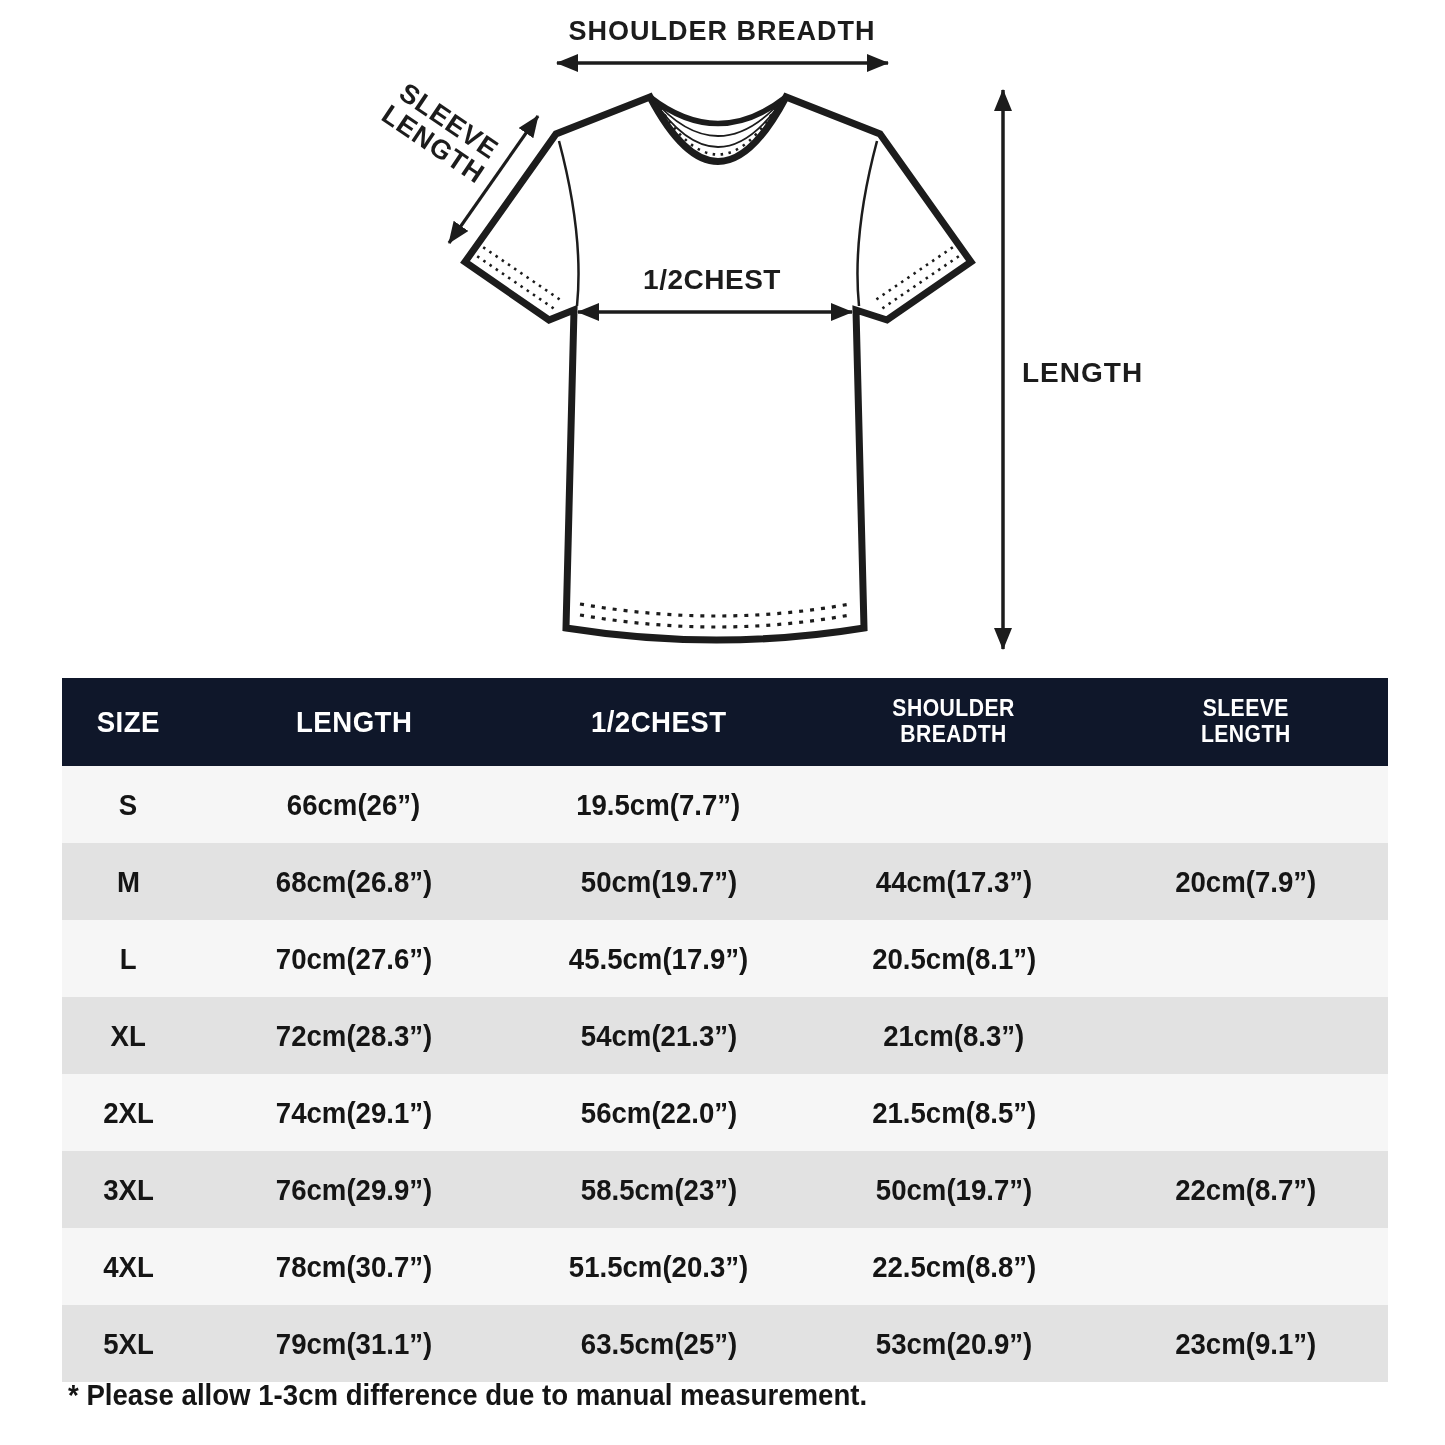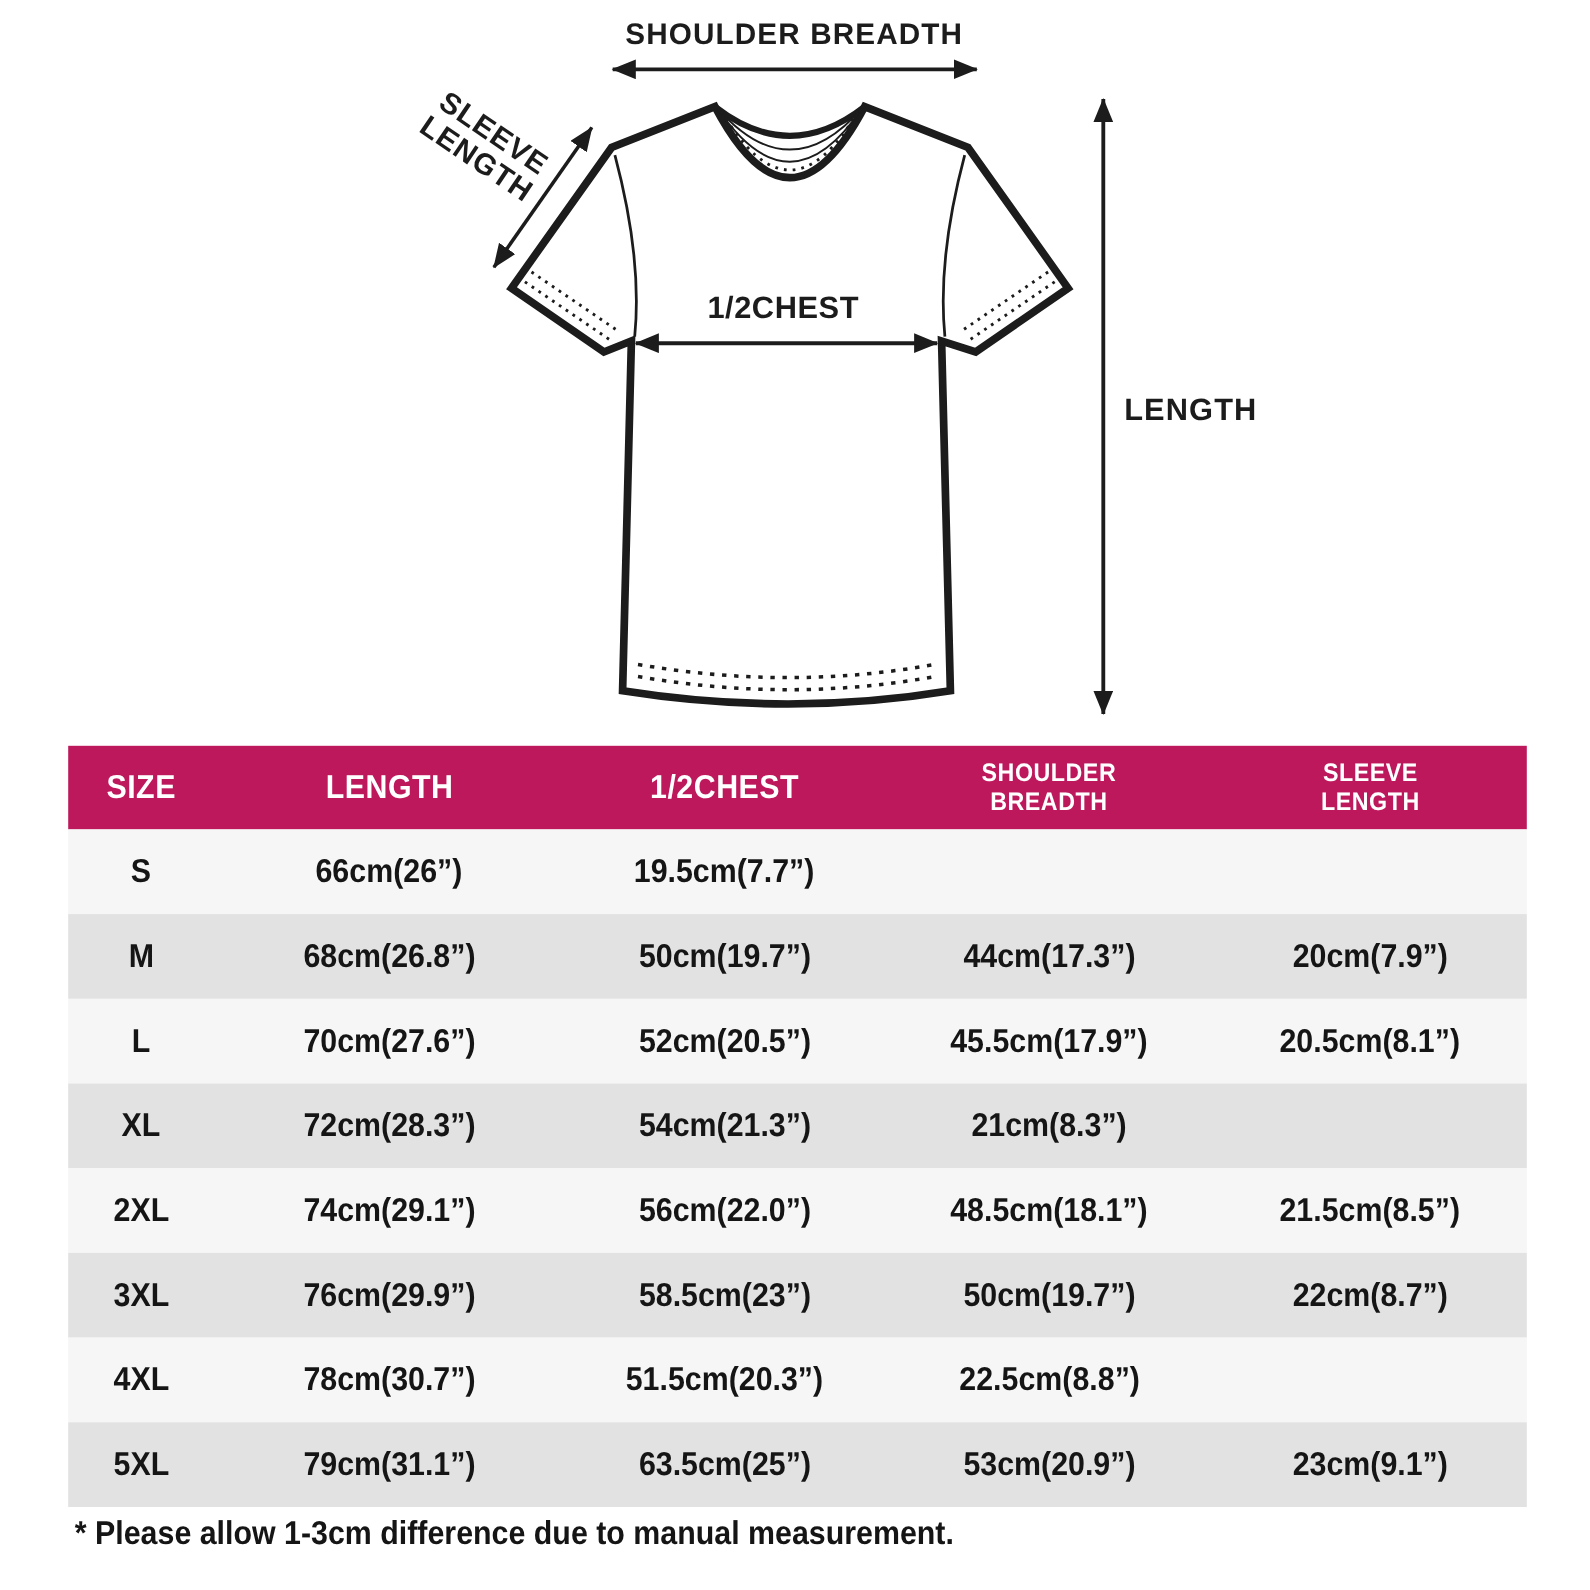--- a/index.html
+++ b/index.html
@@ -27,7 +27,7 @@
     display:grid; grid-template-columns:10% 24% 22% 22.5% 21.5%;
     align-items:center;
   }
-  .thead { height:76px; background:#be185d; color:#ffffff; }
+  .thead { height:88px; background:#0f172a; color:#ffffff; }
   .trow  { height:77px; }
   .tbody .trow:nth-child(odd)  { background:#f6f6f6; }
   .tbody .trow:nth-child(even) { background:#e2e2e2; }

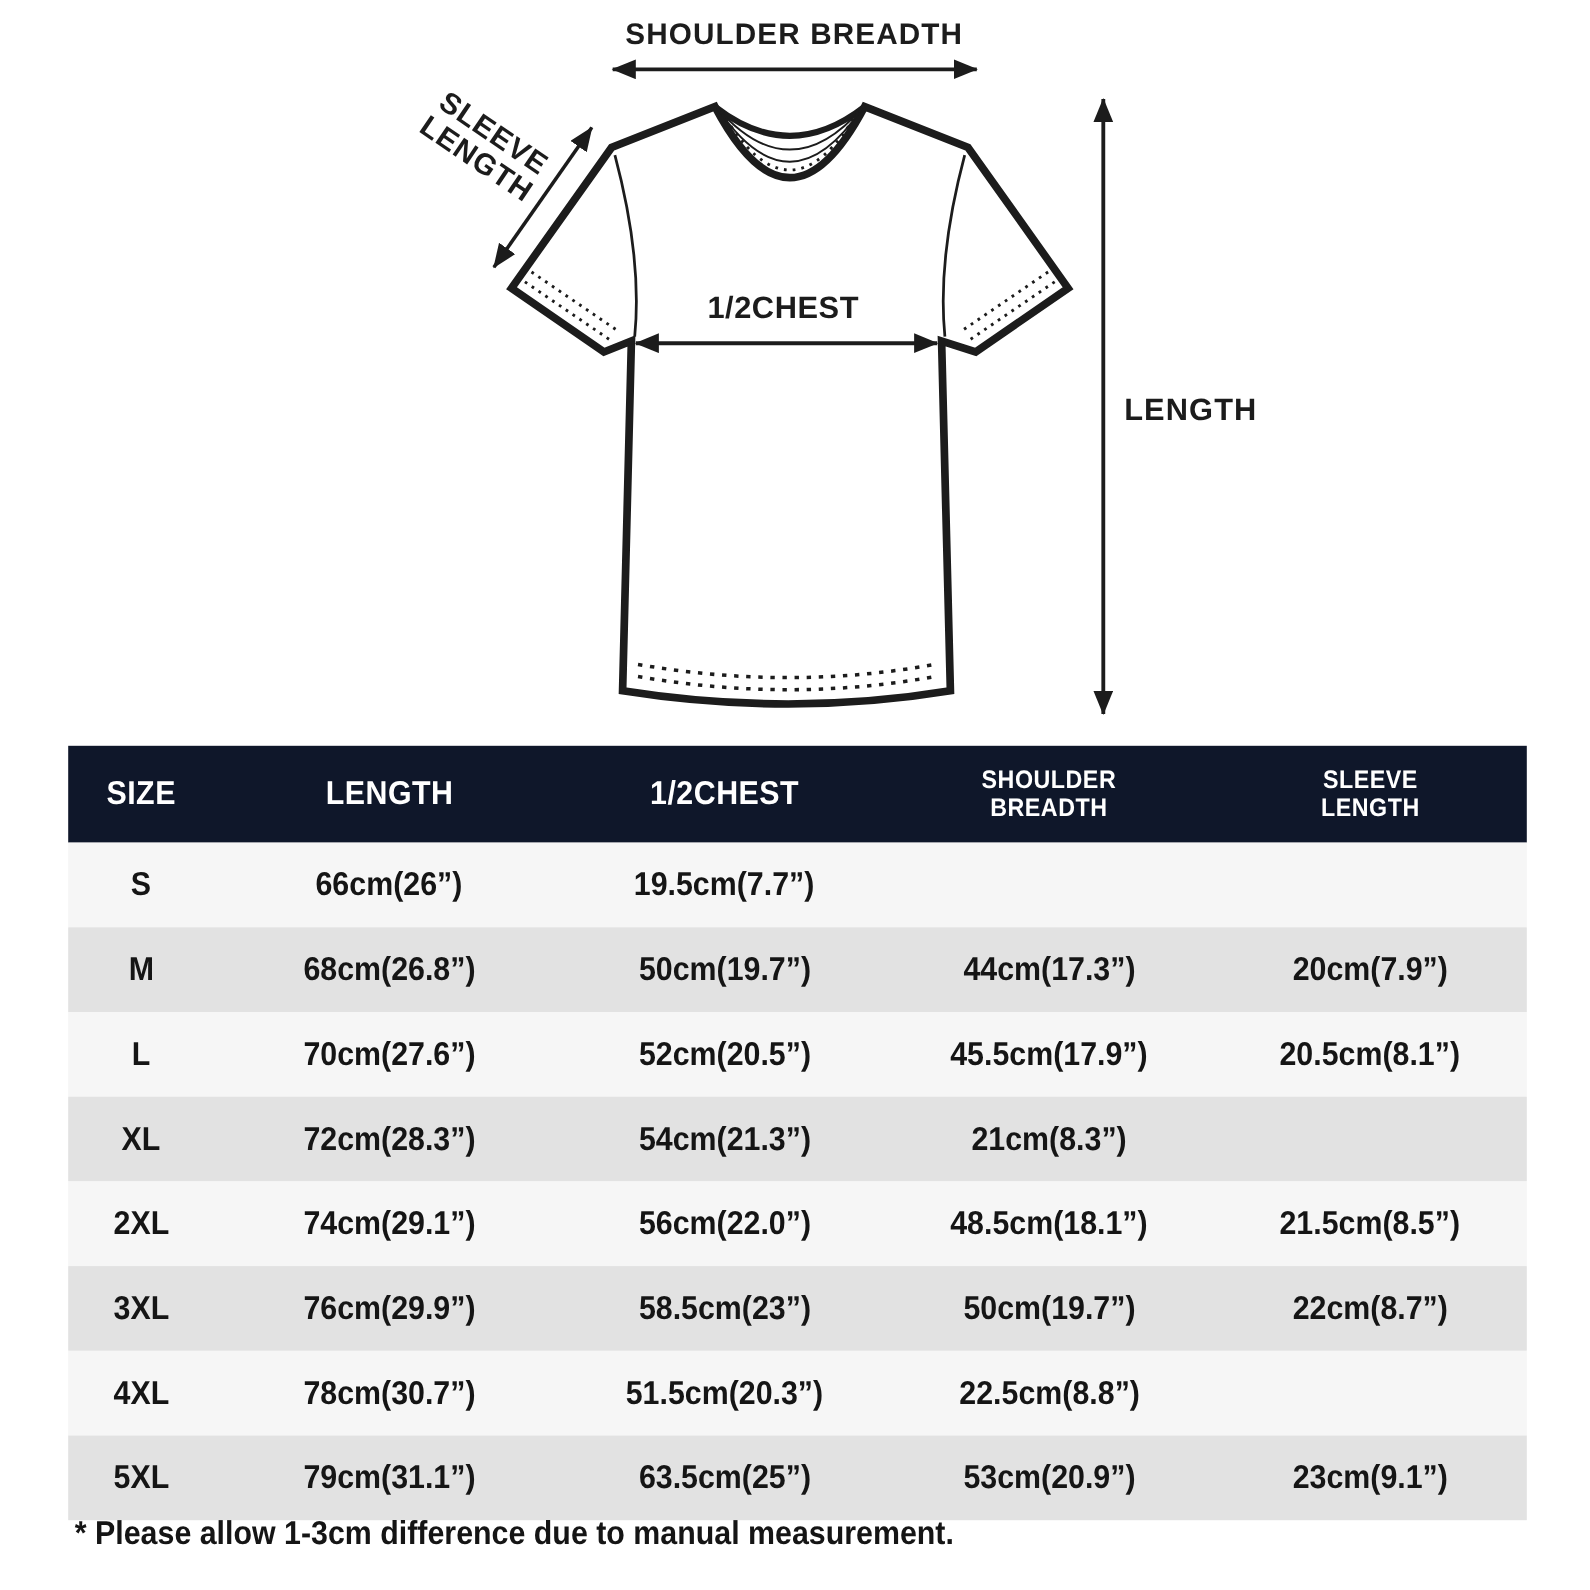--- a/index.html
+++ b/index.html
@@ -165,9 +165,6 @@
         <span class="cx cellv">70cm(27.6”)</span>
       </div>
       <div class="td">
-        <span class="cx cellv">52cm(20.5”)</span>
-      </div>
-      <div class="td">
         <span class="cx cellv">45.5cm(17.9”)</span>
       </div>
       <div class="td">

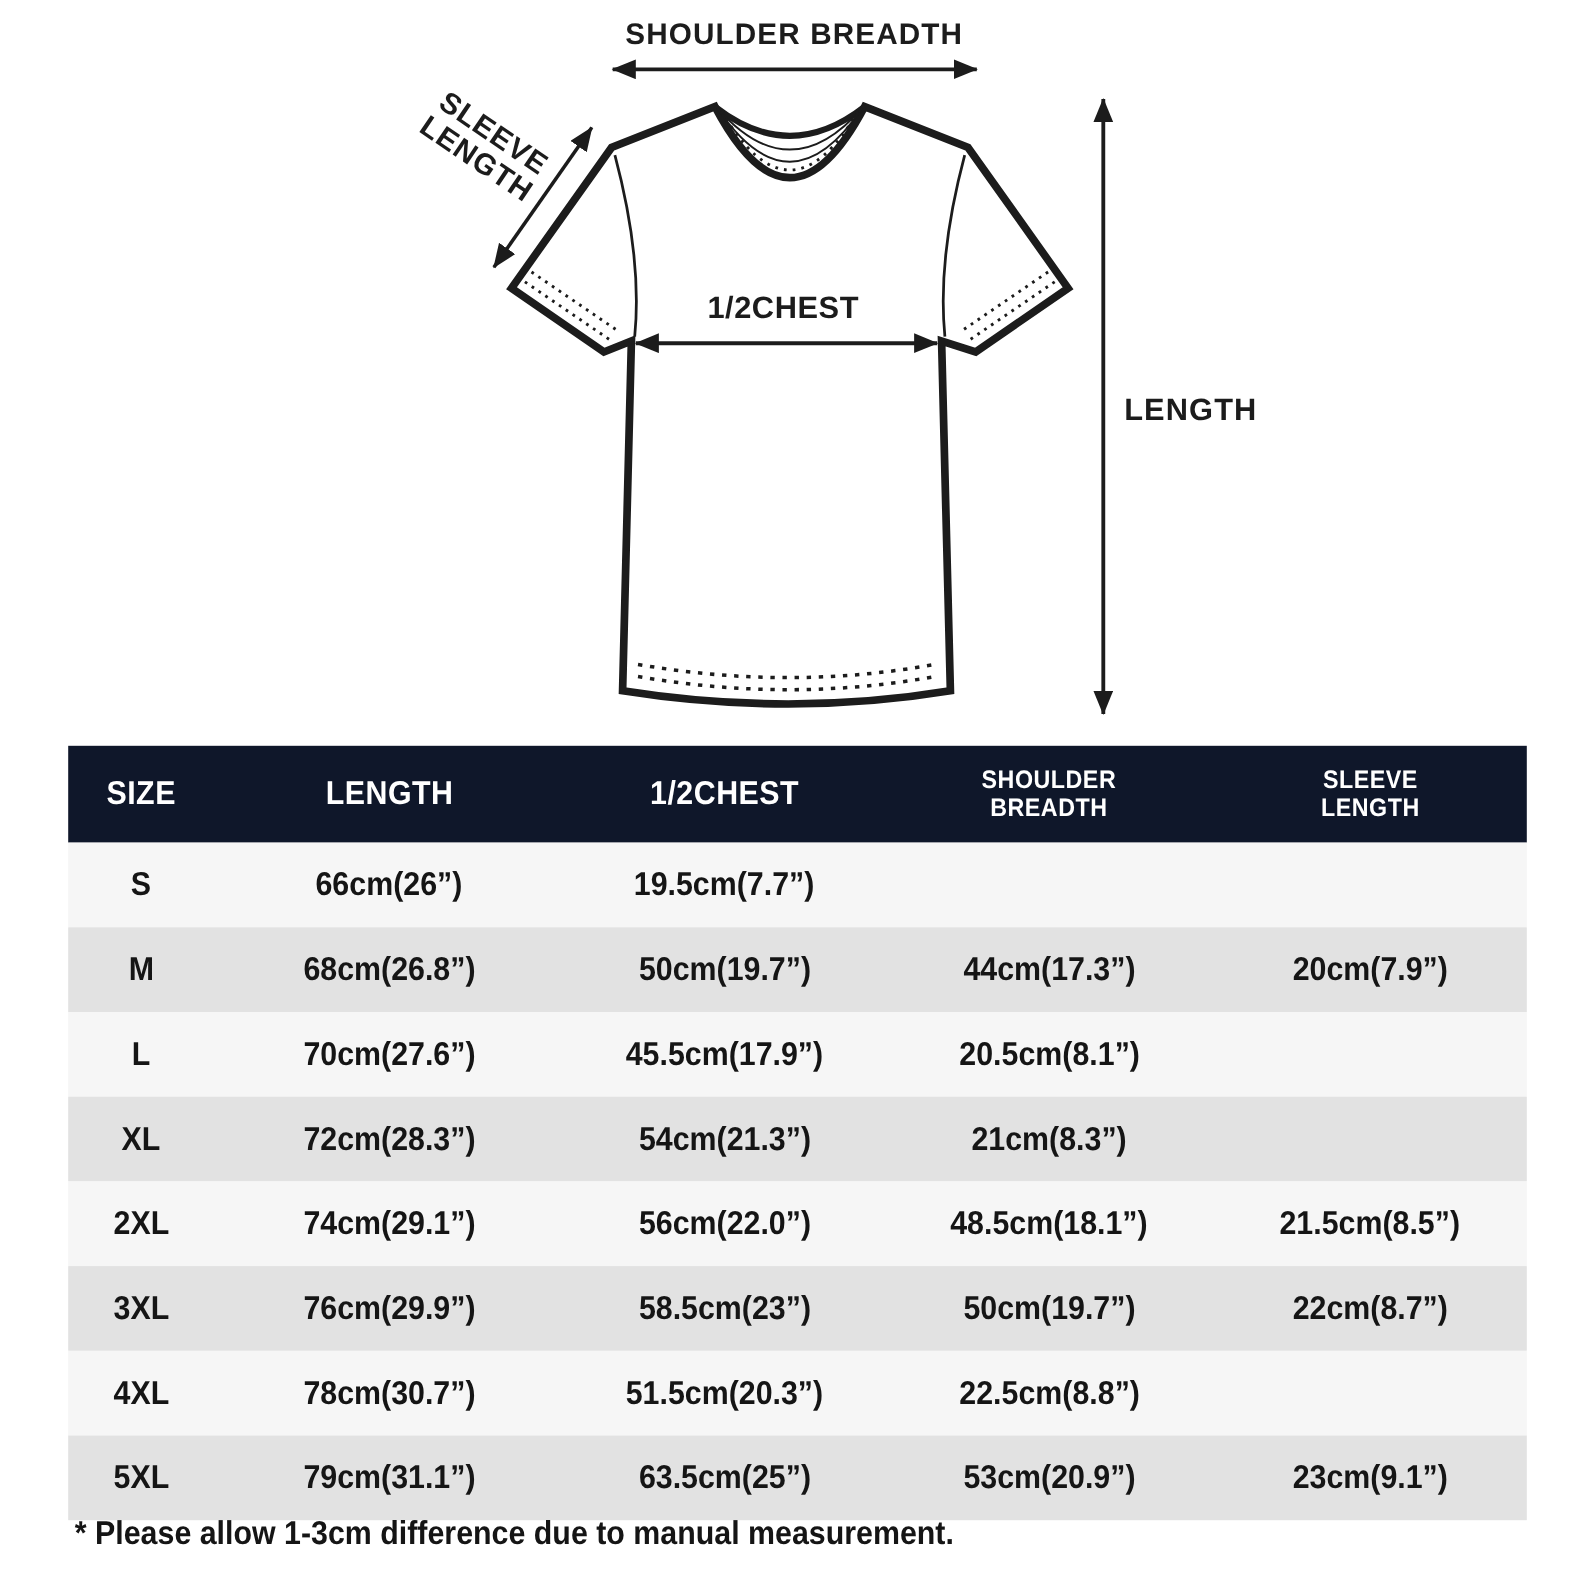--- a/index.html
+++ b/index.html
@@ -198,9 +198,6 @@
         <span class="cx cellv">56cm(22.0”)</span>
       </div>
       <div class="td">
-        <span class="cx cellv">48.5cm(18.1”)</span>
-      </div>
-      <div class="td">
         <span class="cx cellv">21.5cm(8.5”)</span>
       </div>
     </div>

